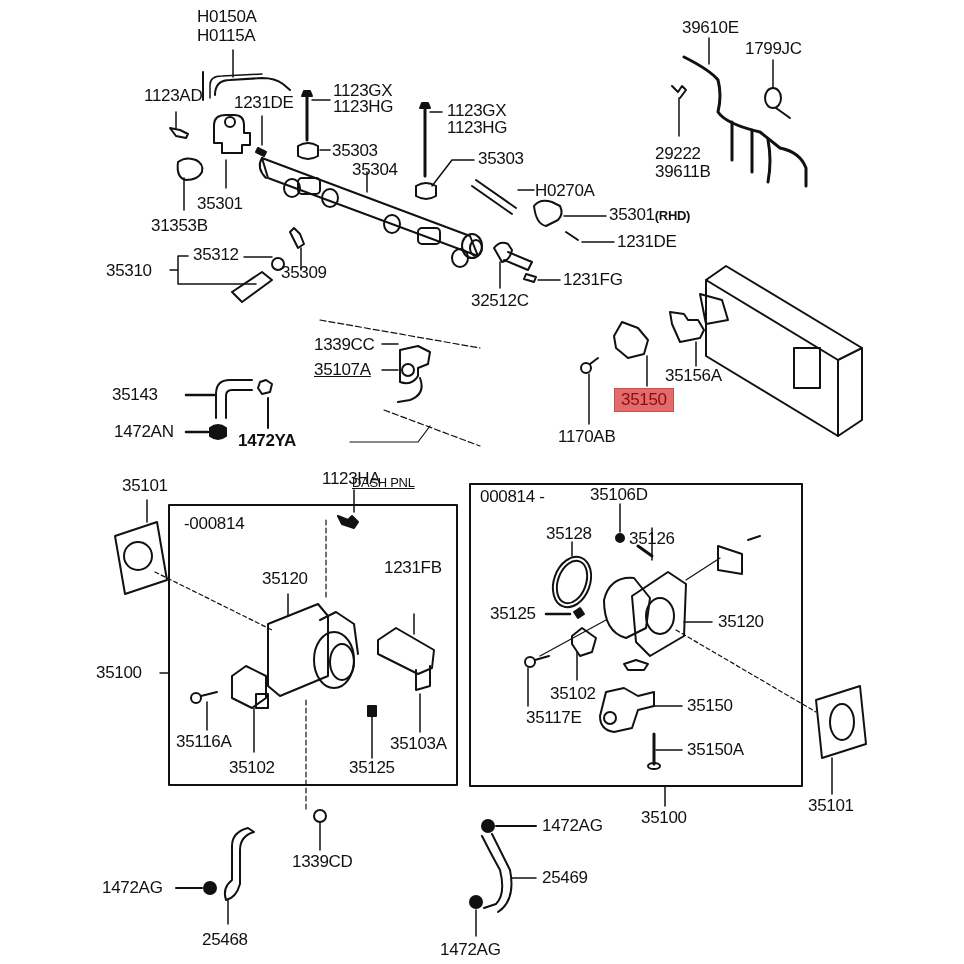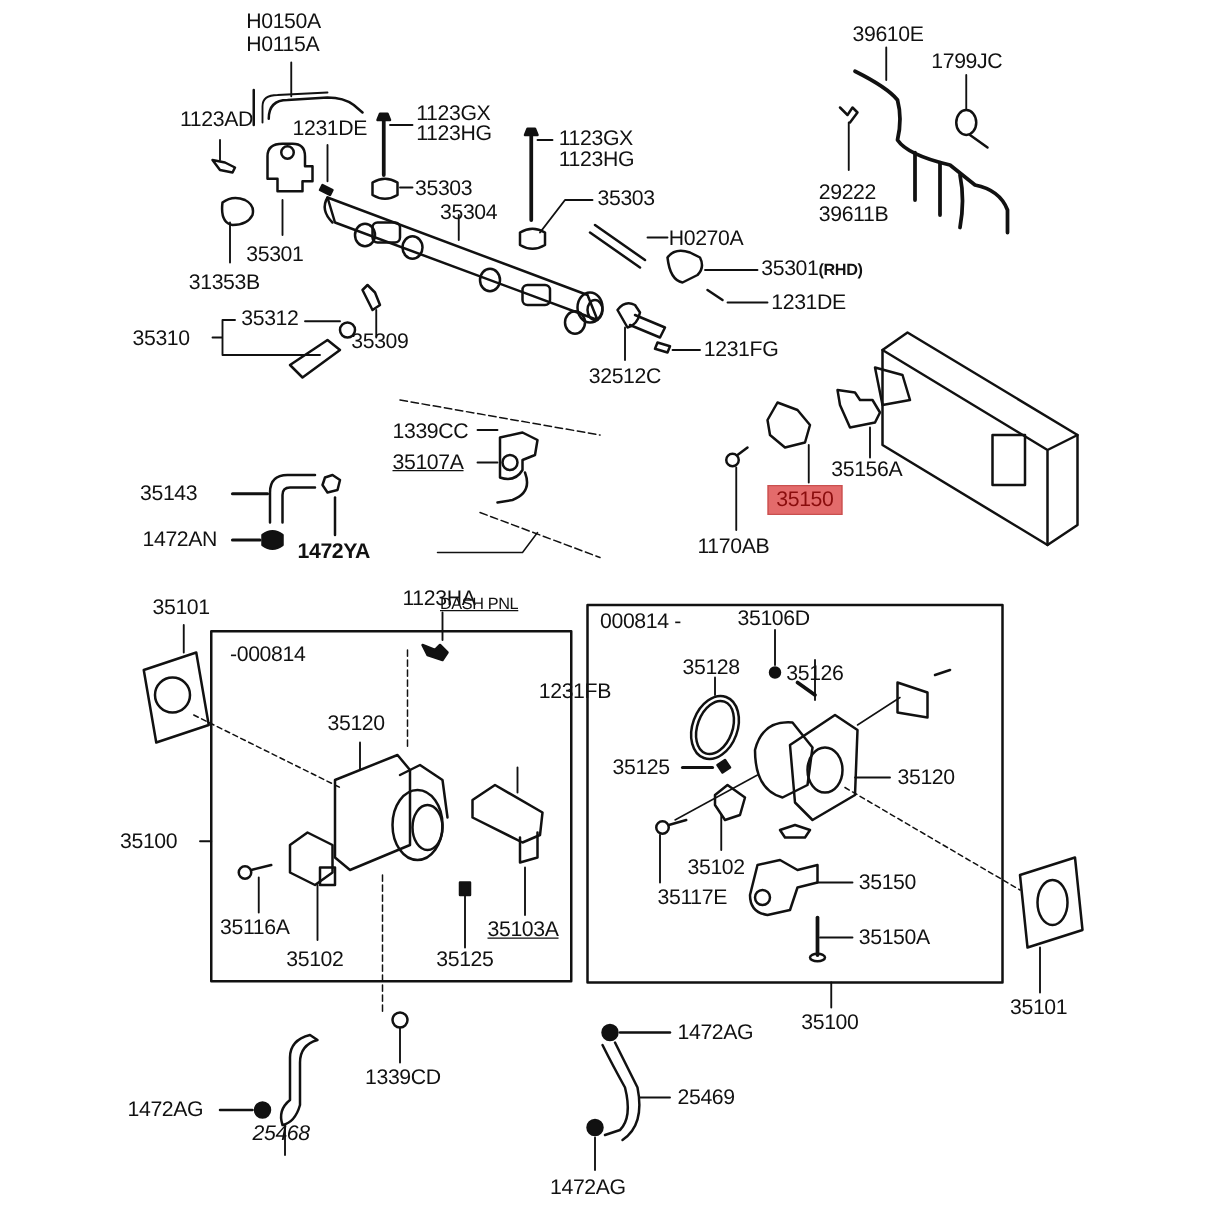--- a/index.html
+++ b/index.html
@@ -304,7 +304,7 @@
 <div class="lbl" style="left:322px;top:470px;">1123HA</div>
 <div class="lbl" style="left:184px;top:515px;">-000814</div>
 <div class="lbl" style="left:262px;top:570px;">35120</div>
-<div class="lbl" style="left:384px;top:544px;margin-left:47px;">1231FB</div>
+<div class="lbl" style="left:384px;top:559px;">1231FB</div>
 <div class="lbl" style="left:96px;top:664px;">35100</div>
 <div class="lbl" style="left:176px;top:733px;">35116A</div>
 <div class="lbl" style="left:229px;top:759px;">35102</div>

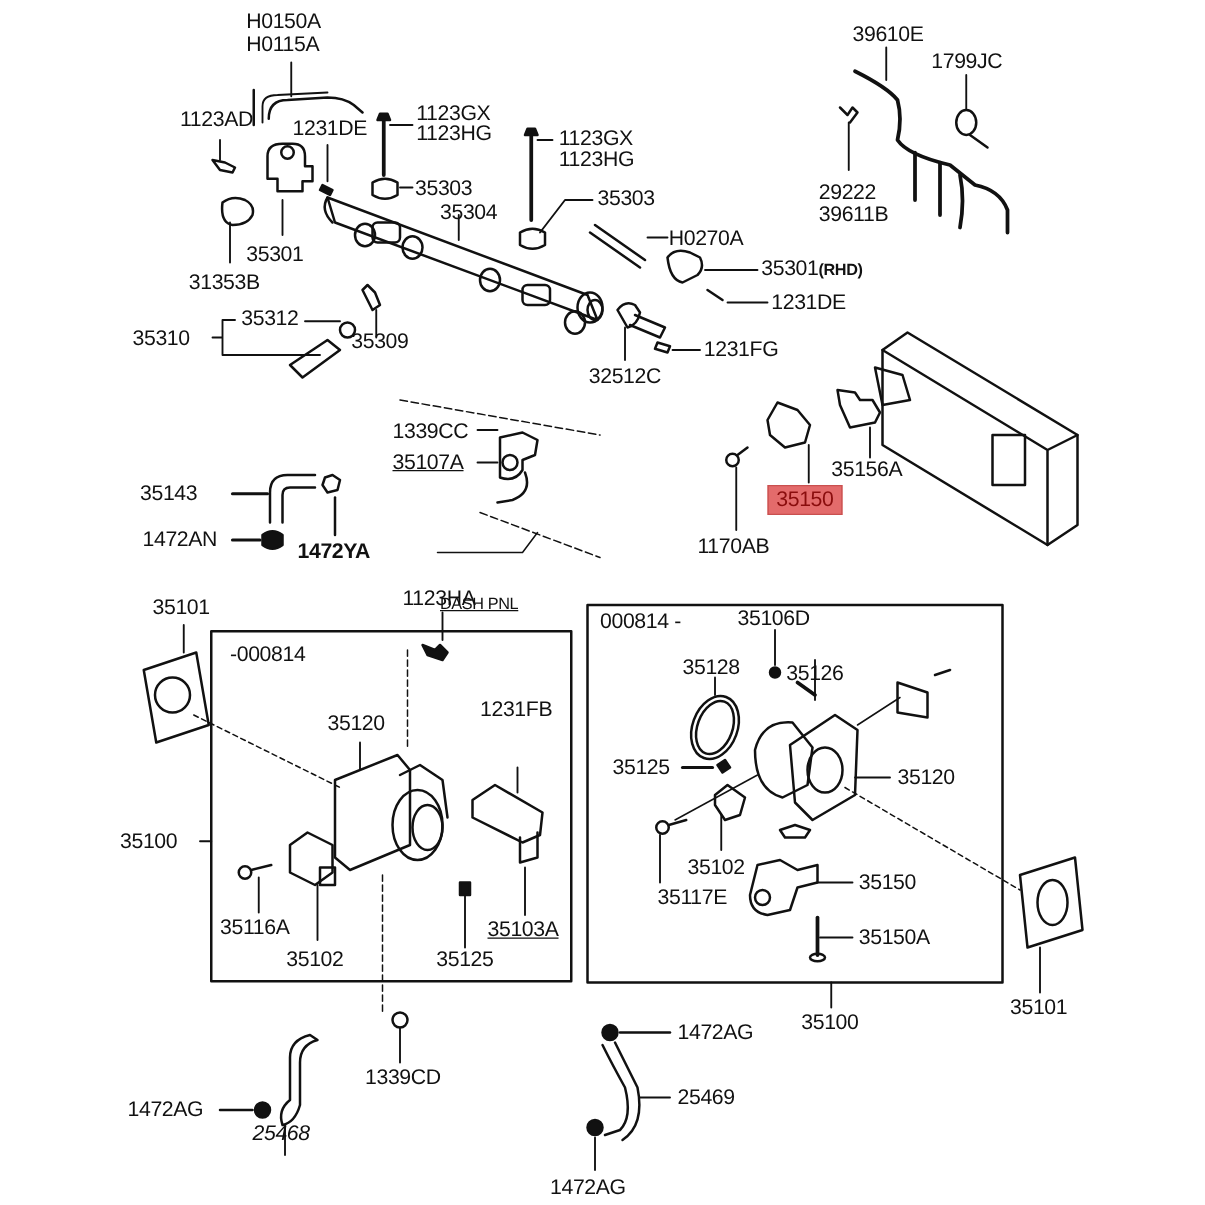--- a/index.html
+++ b/index.html
@@ -309,7 +309,7 @@
 <div class="lbl" style="left:176px;top:733px;">35116A</div>
 <div class="lbl" style="left:229px;top:759px;">35102</div>
 <div class="lbl" style="left:349px;top:759px;">35125</div>
-<div class="lbl" style="left:390px;top:735px;text-decoration:underline;">35103A</div>
+<div class="lbl" style="left:390px;top:735px;">35103A</div>
 <div class="lbl" style="left:292px;top:853px;text-align:center;">1339CD</div>
 
 <div class="lbl" style="left:480px;top:488px;">000814 -</div>

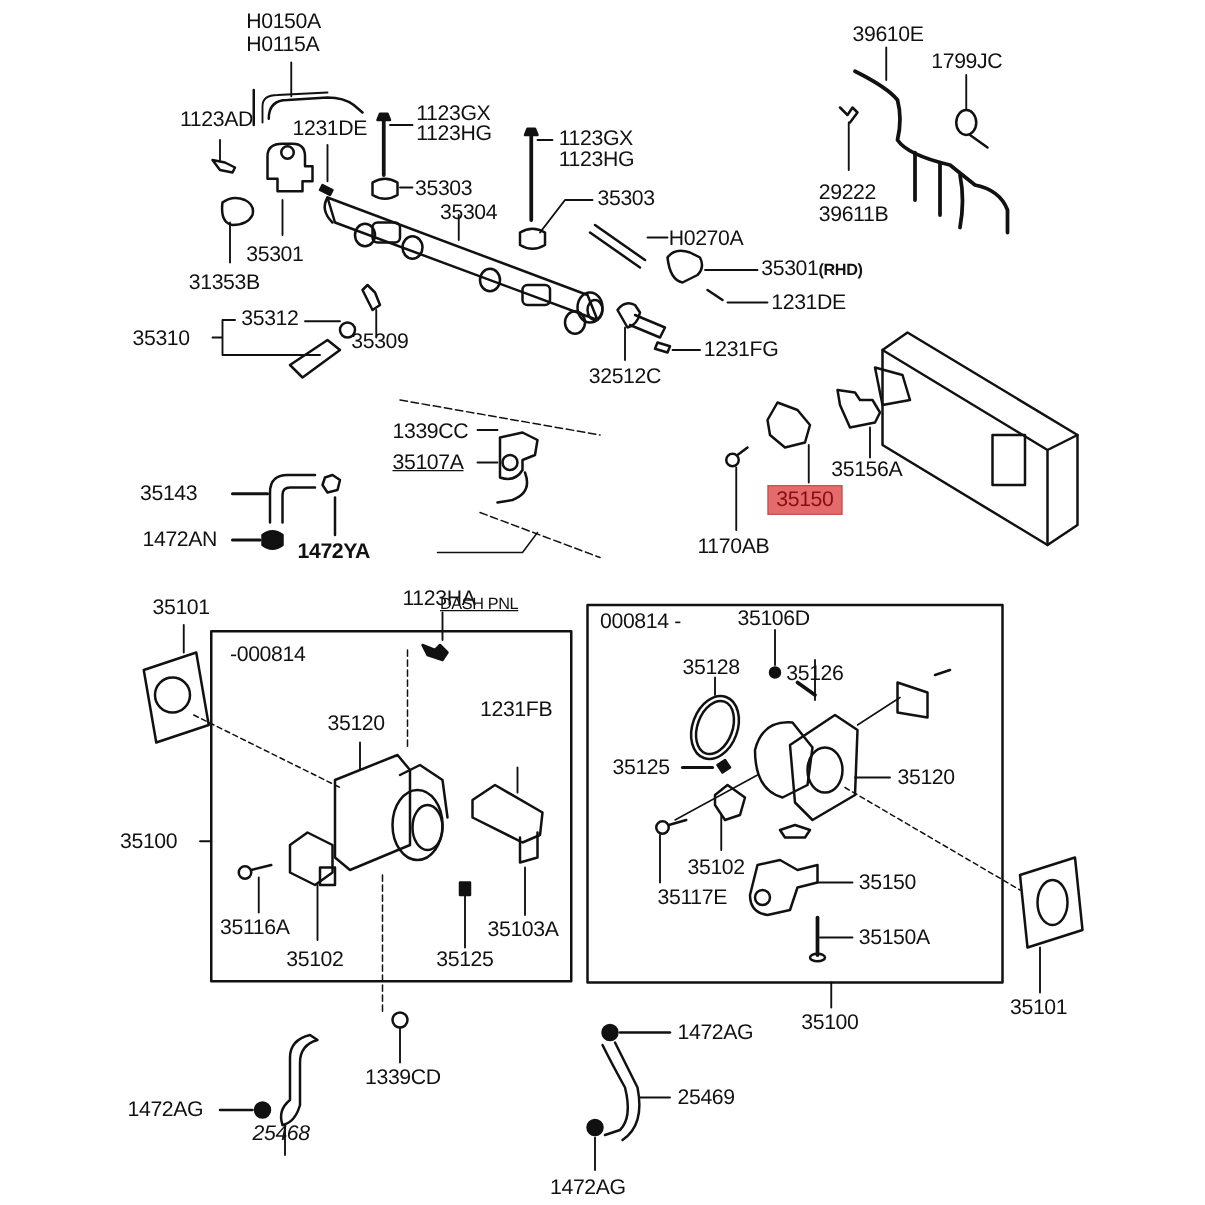--- a/index.html
+++ b/index.html
@@ -326,7 +326,7 @@
 <div class="lbl" style="left:808px;top:797px;">35101</div>
 
 <div class="lbl" style="left:102px;top:879px;">1472AG</div>
-<div class="lbl" style="left:202px;top:898px;font-style:italic;">25468</div>
+<div class="lbl" style="left:202px;top:931px;">25468</div>
 <div class="lbl" style="left:542px;top:817px;">1472AG</div>
 <div class="lbl" style="left:542px;top:869px;">25469</div>
 <div class="lbl" style="left:440px;top:941px;">1472AG</div>

